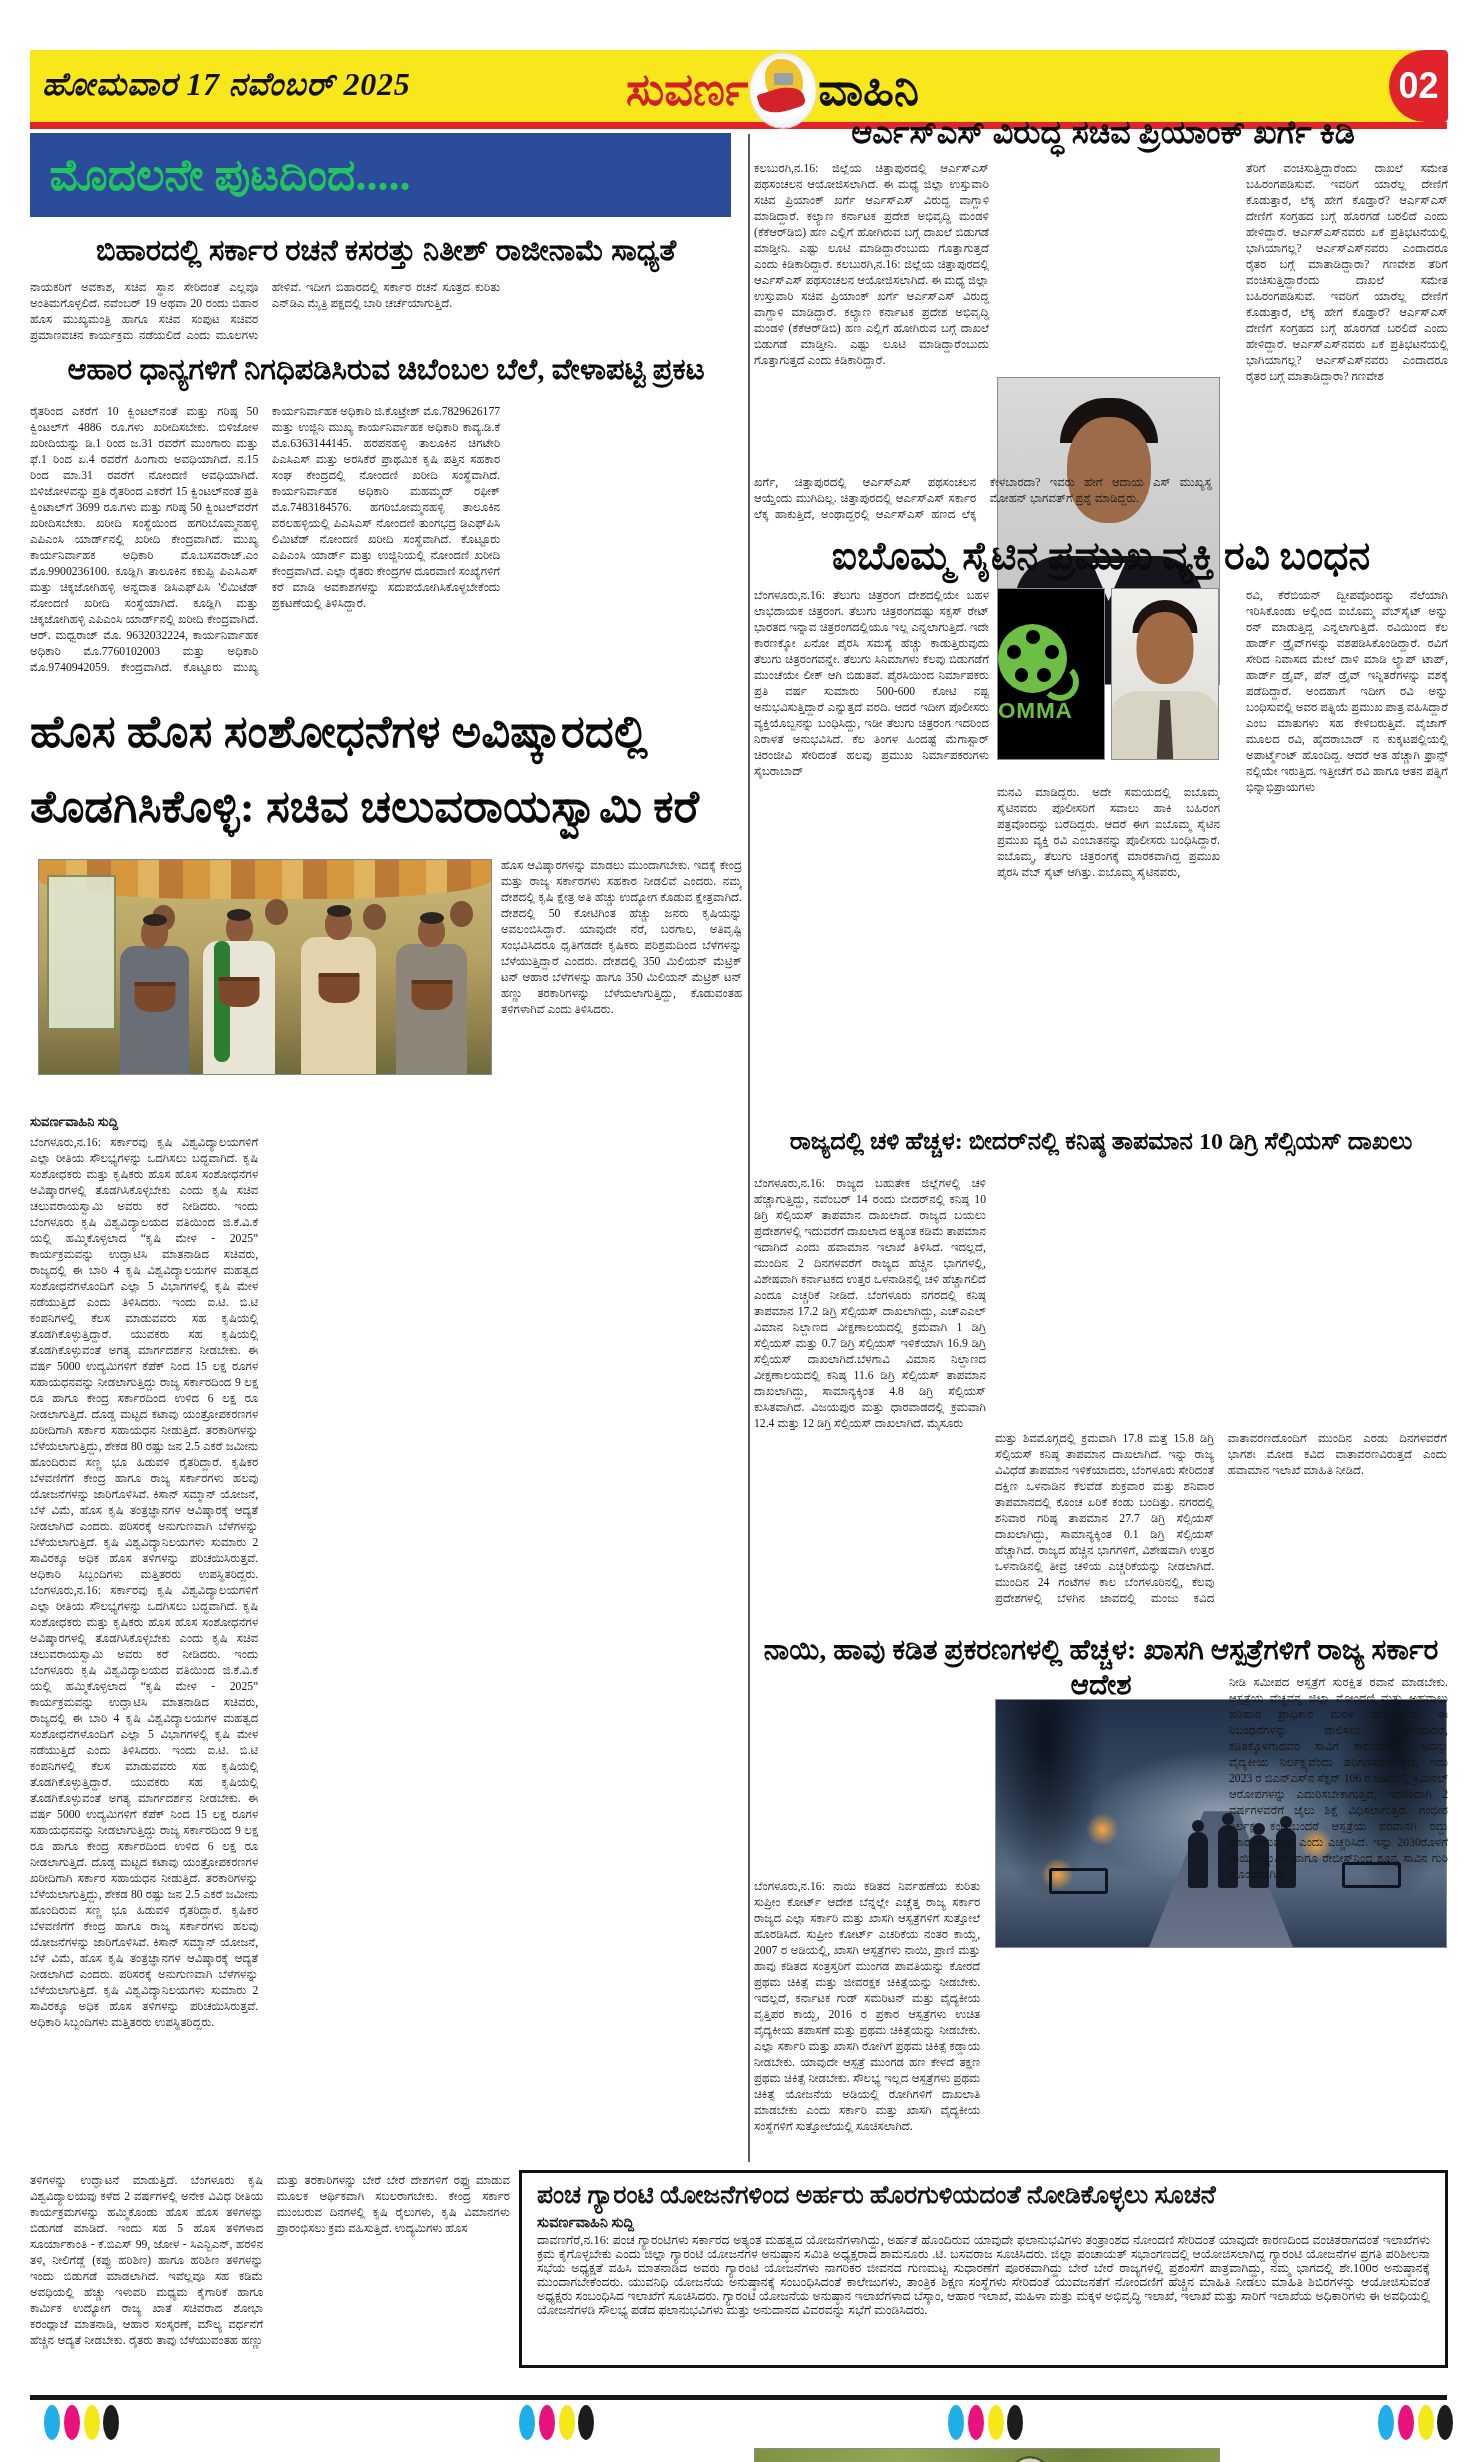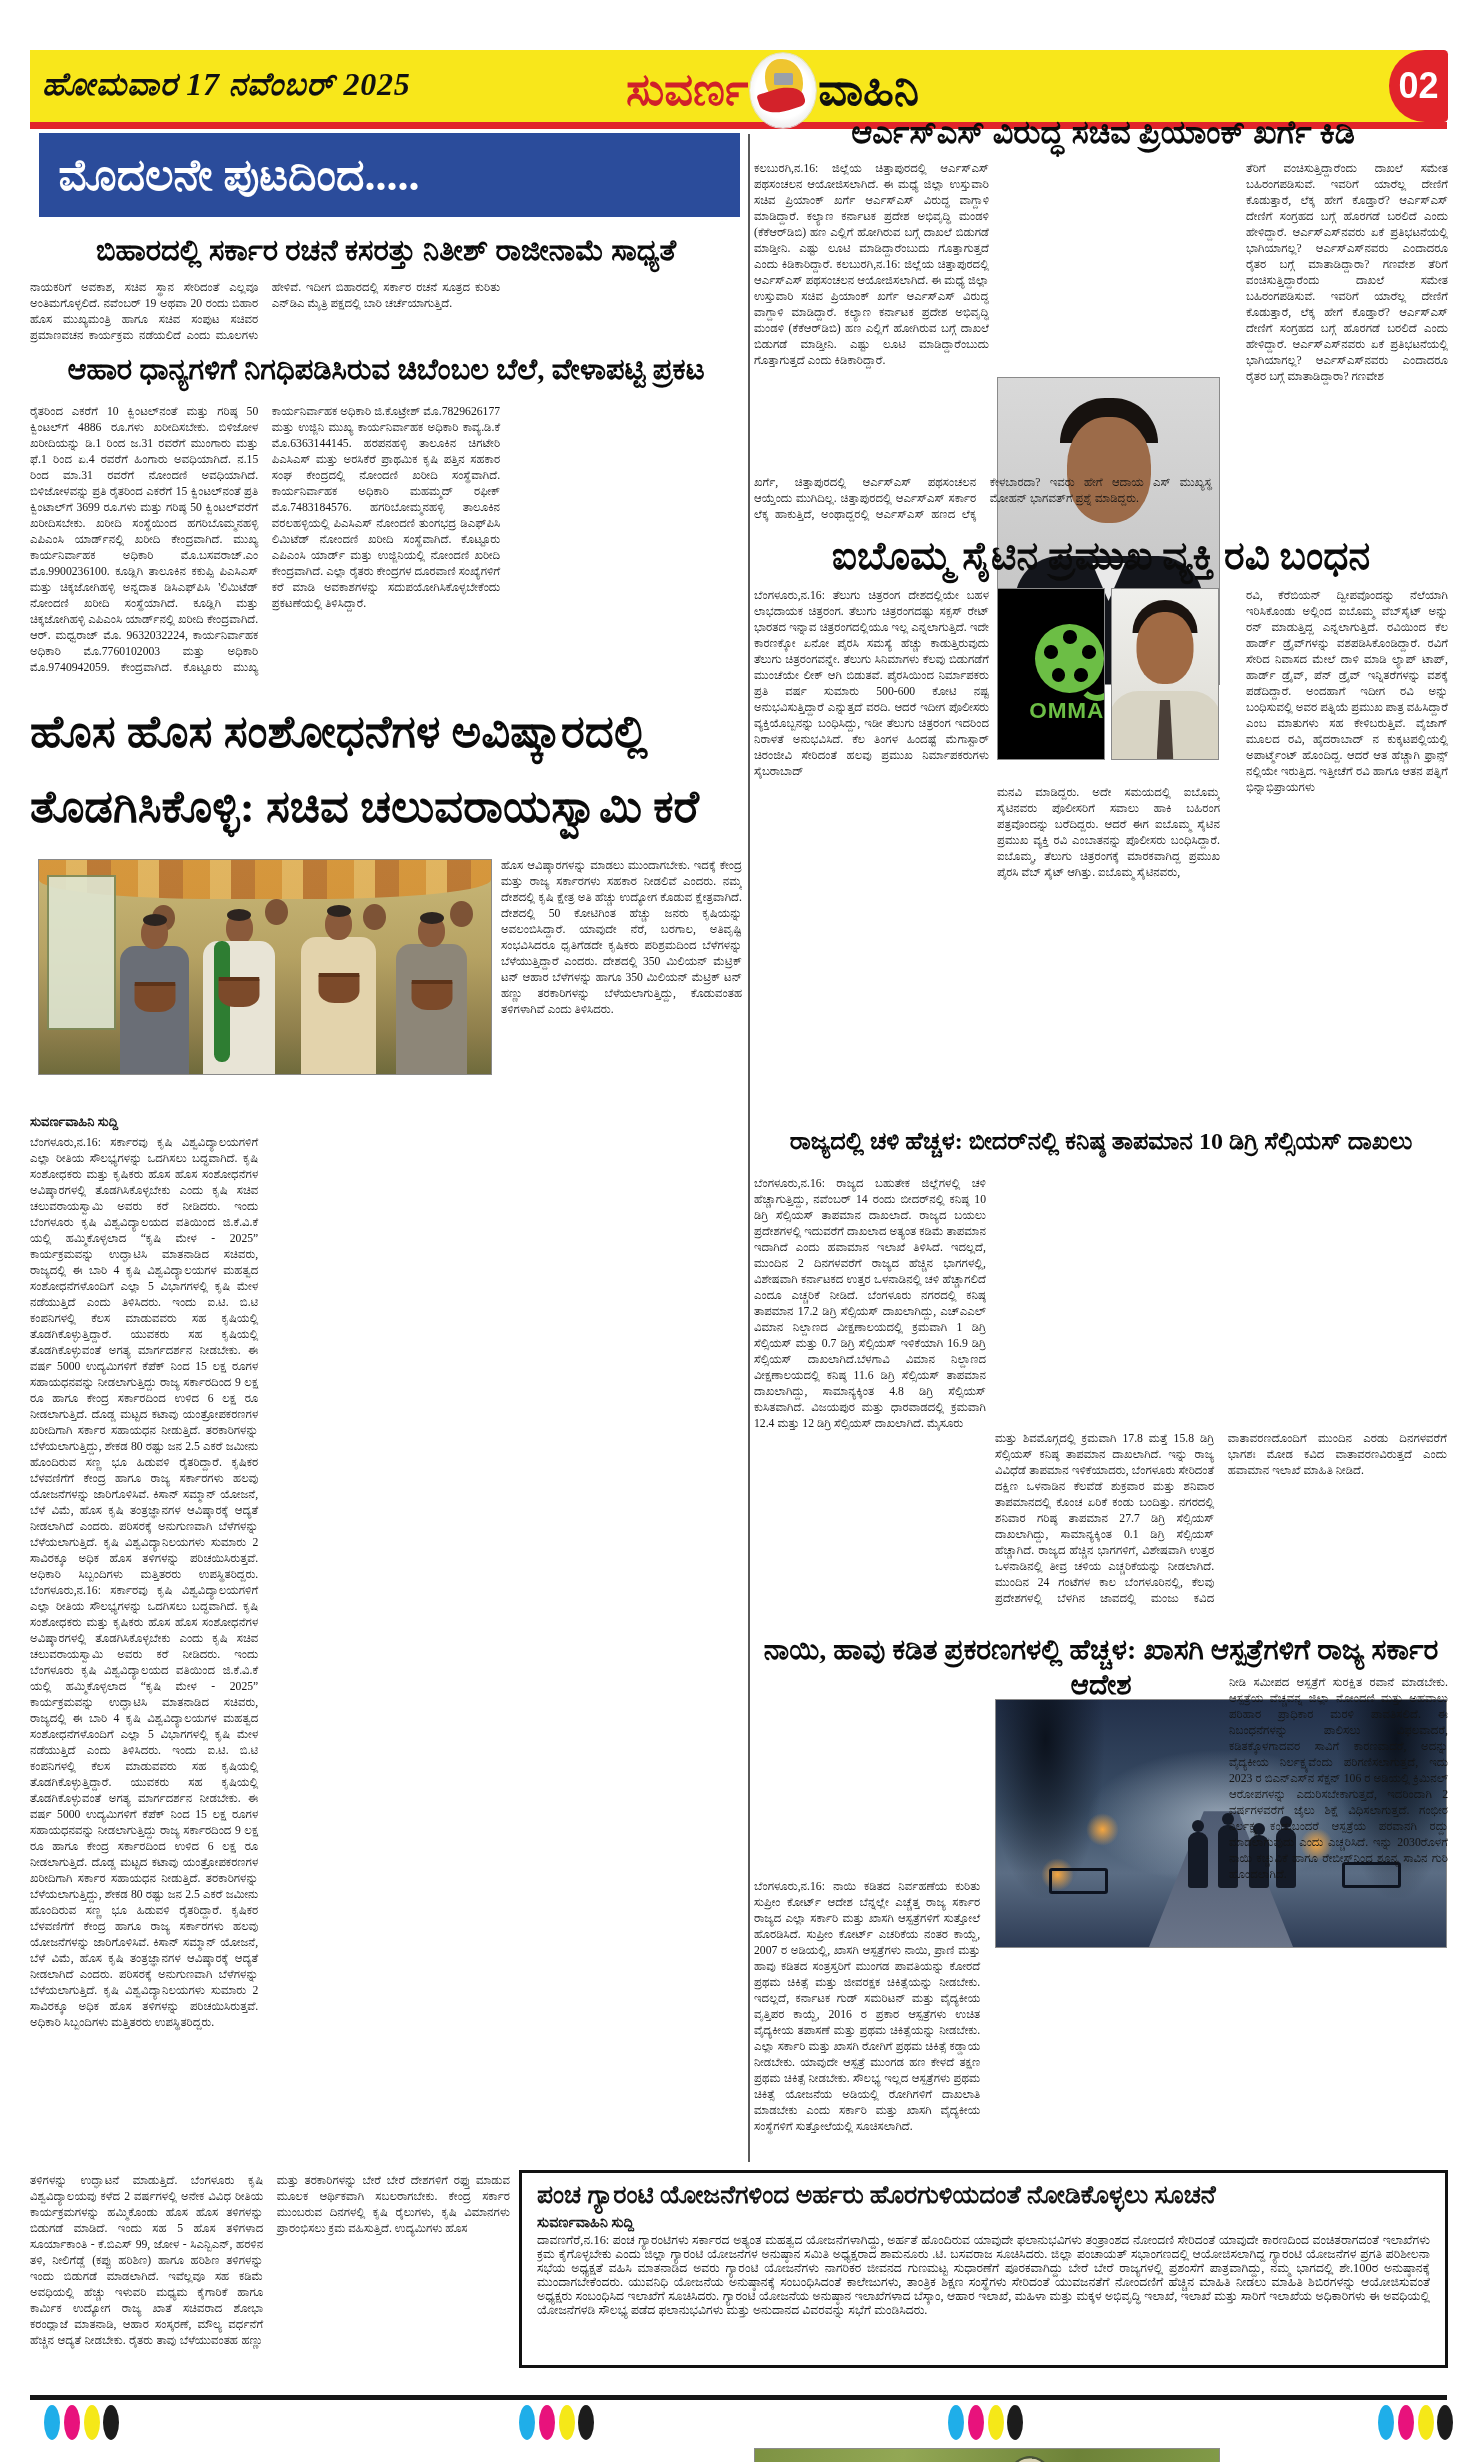--- a/index.html
+++ b/index.html
@@ -25,7 +25,7 @@
   .cols3{column-count:3;column-gap:13.6px;column-fill:auto;}
   .cols2{column-count:2;column-gap:13.6px;column-fill:auto;}
   .h{font-weight:900;color:#0b0b0b;text-align:center;line-height:1.25;}
-  .banner{background:#2B4C9B;color:#ffffff;font-size:44px;font-weight:900;display:flex;align-items:center;padding-left:19.6px;box-sizing:border-box;margin-left:9px;}
+  .banner{background:#2B4C9B;color:#22c55e;font-size:44px;font-weight:900;display:flex;align-items:center;padding-left:19.6px;box-sizing:border-box;}
   .divider{background:#5a5a5a;}
   .photo{border:0.8px solid #8a8a8a;box-sizing:border-box;overflow:hidden;position:relative;}
   

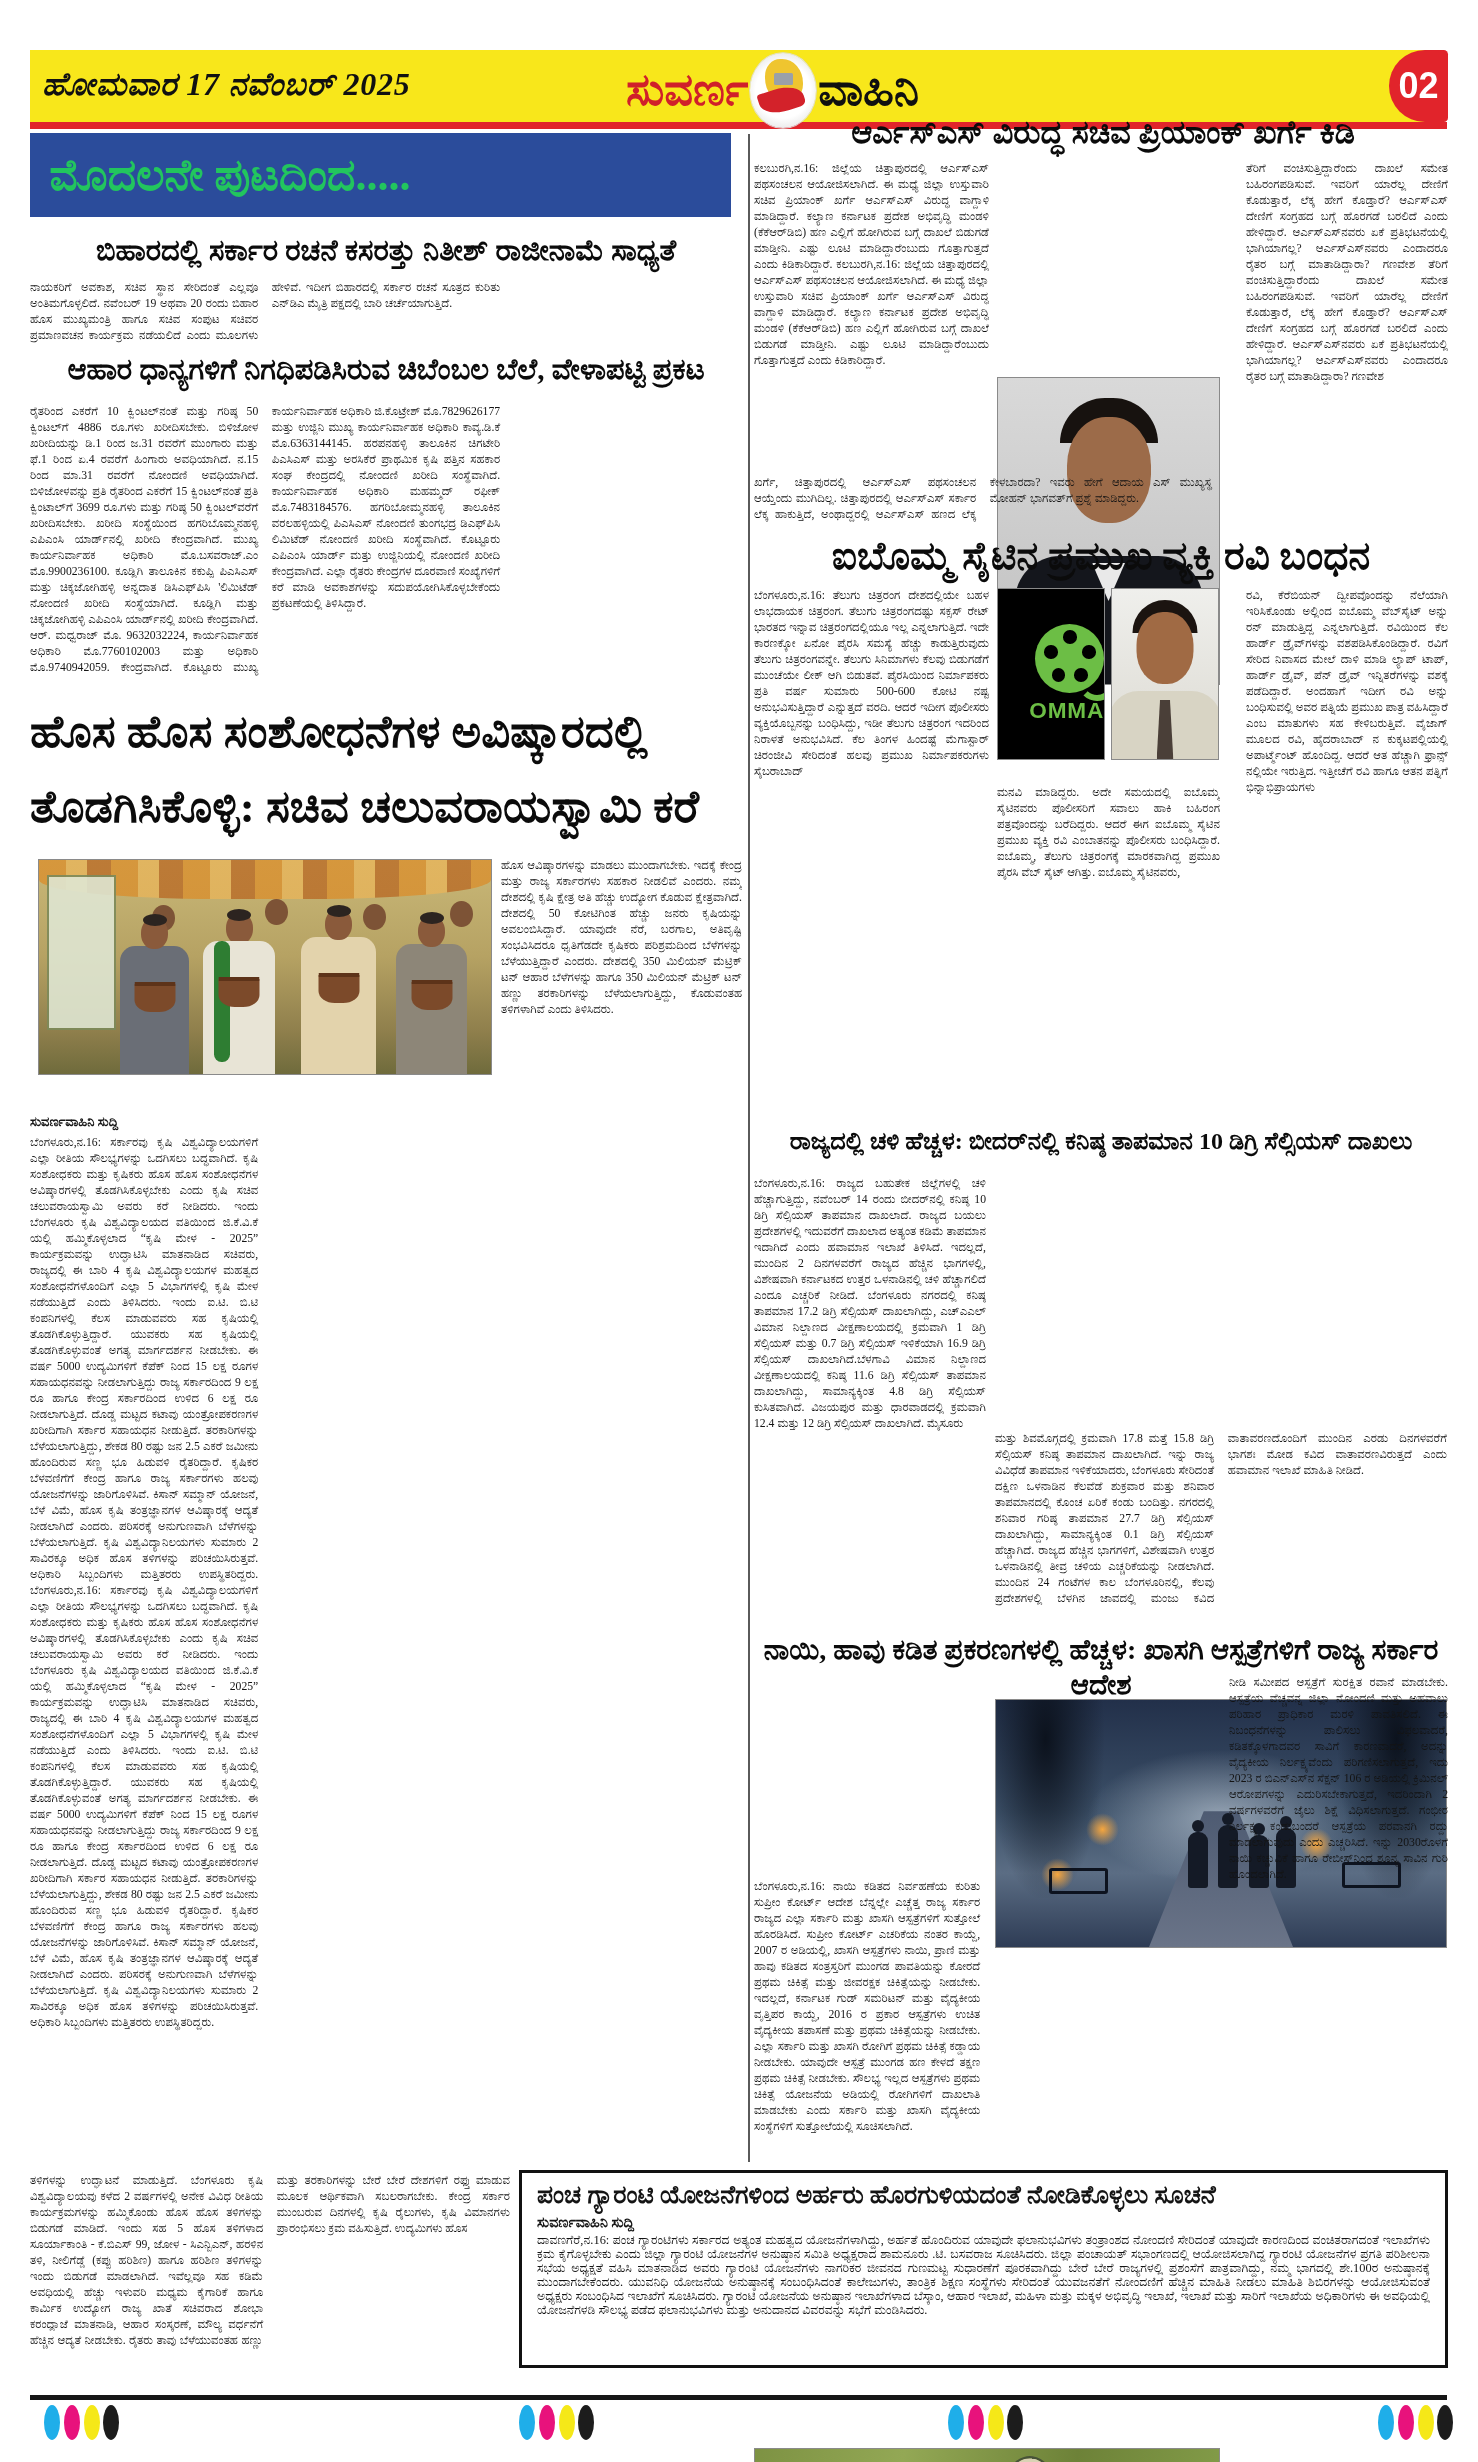--- a/index.html
+++ b/index.html
@@ -57,7 +57,7 @@
   .ravi .shirt{position:absolute;left:50%;bottom:0;transform:translateX(-50%);width:113px;height:68px;border-radius:30px 30px 0 0;background:#d8d4c4;}
   .ravi .tie{position:absolute;left:50%;bottom:0;transform:translateX(-50%);width:16.6px;height:59px;background:#4a3f38;clip-path:polygon(20% 0,80% 0,100% 100%,0 100%);}
   
-  .ibx{background:#000;display:flex;flex-direction:column;align-items:flex-end;justify-content:center;gap:4.5px;}
+  .ibx{background:#000;display:flex;flex-direction:column;align-items:flex-start;justify-content:center;gap:4.5px;}
   .reel{position:relative;width:69px;height:69px;border-radius:50%;background:#6CBE45;}
   .reel i{position:absolute;width:13.6px;height:13.6px;border-radius:50%;background:#000;}
   .reel i:nth-child(1){left:28px;top:6px;}.reel i:nth-child(2){left:9px;top:21px;}

